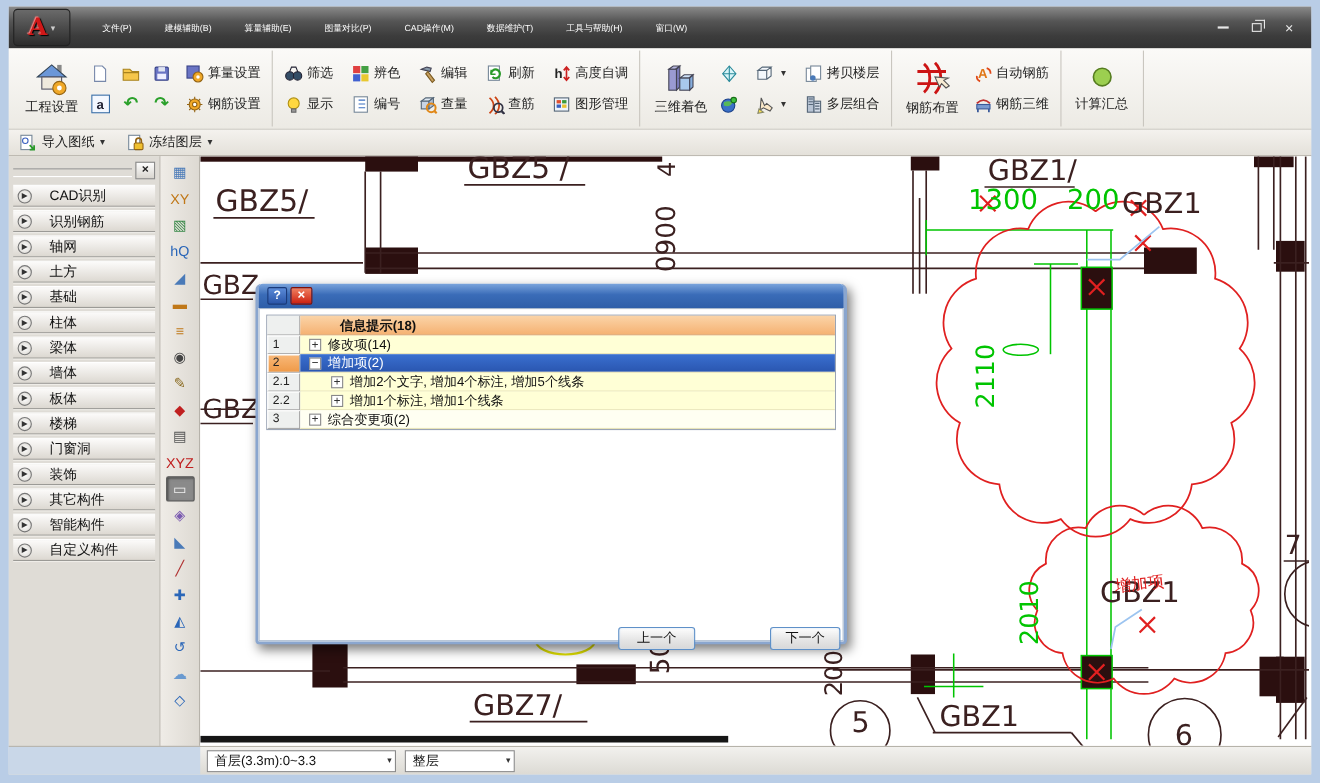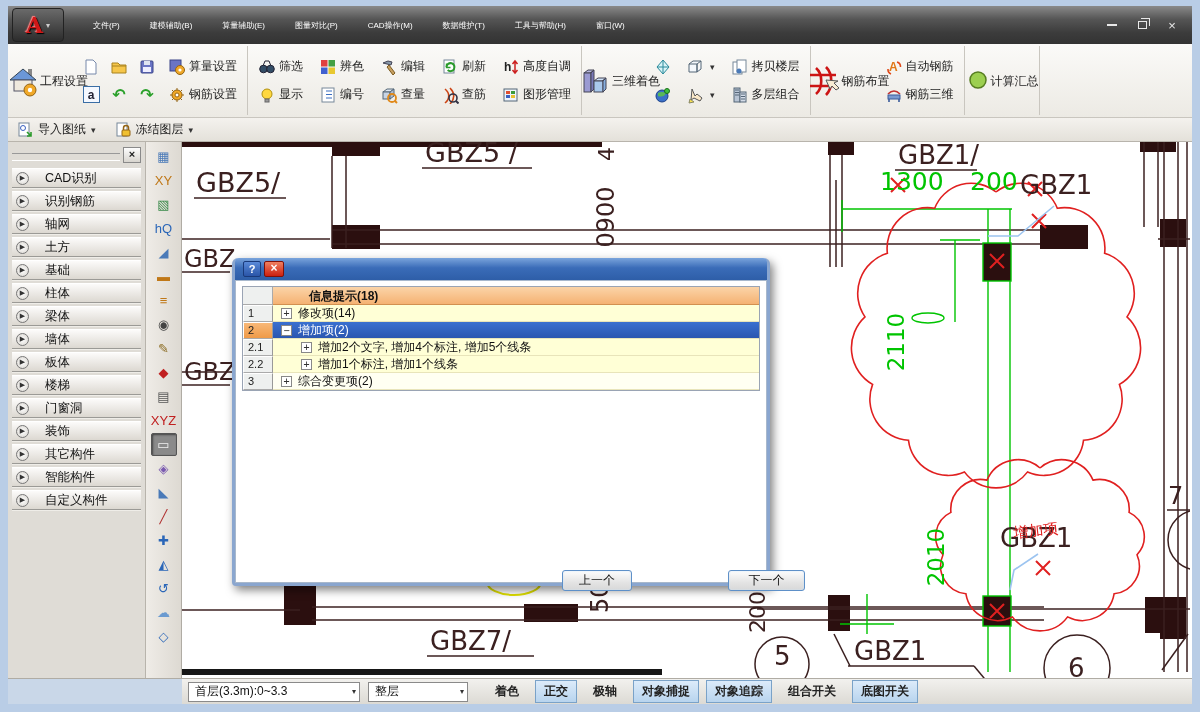--- a/index.html
+++ b/index.html
@@ -23,7 +23,7 @@
   
   .toolbar { height:74px; background:linear-gradient(#fbfaf8,#eceae4); border-bottom:1px solid #c9c6bf; display:flex; align-items:stretch; padding:2px 2px; flex:0 0 auto; }
   .tgroup { display:flex; align-items:center; padding:0 5px; border-right:1px solid #c9c6bf; }
-  .bigbtn { width:64px; height:66px; display:flex; flex-direction:row; align-items:center; justify-content:center; font-size:12px; color:#222; cursor:pointer; border:1px solid transparent; border-radius:3px; }
+  .bigbtn { width:64px; height:66px; display:flex; flex-direction:column; align-items:center; justify-content:center; font-size:12px; color:#222; cursor:pointer; border:1px solid transparent; border-radius:3px; }
   .bigbtn .blabel { margin-top:2px; white-space:nowrap; }
   .sgrid { display:grid; grid-template-rows:26px 26px; grid-auto-flow:column; gap:2px 4px; align-items:center; }
   .sbtn-ico { width:24px; height:24px; display:flex; align-items:center; justify-content:center; cursor:pointer; border:1px solid transparent; border-radius:2px; }

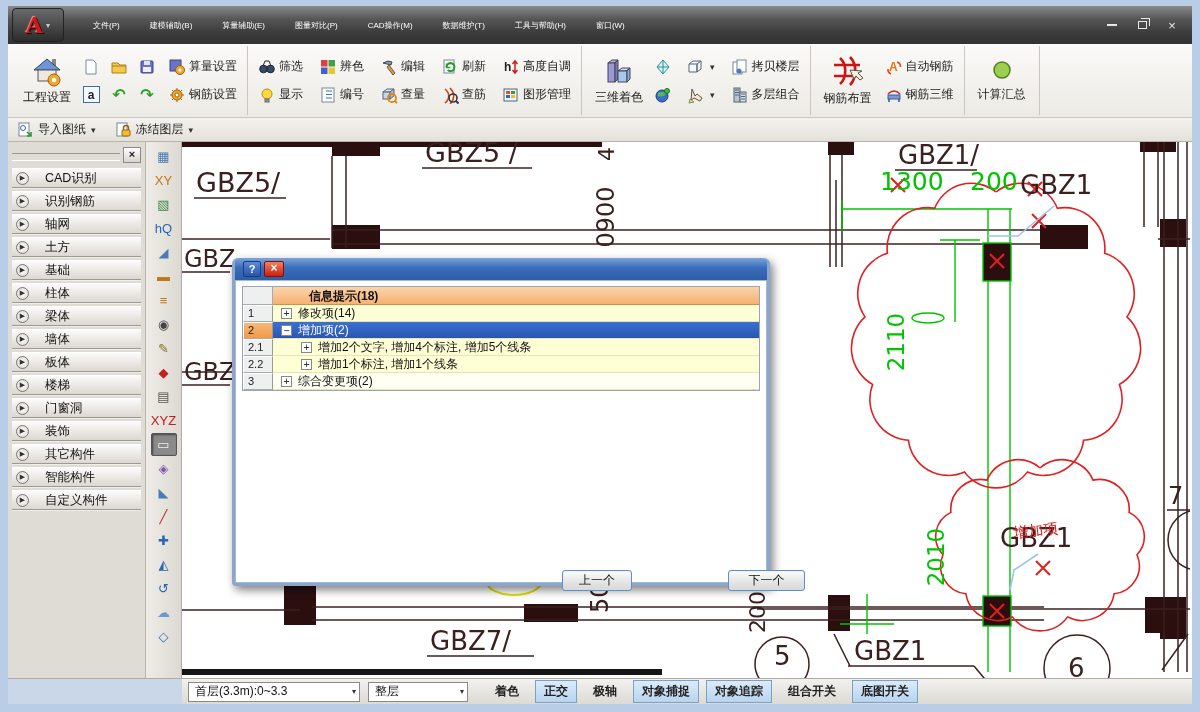--- a/index.html
+++ b/index.html
@@ -81,7 +81,7 @@
   .dbtns { position:absolute; bottom:12px; left:0; right:0; }
   .dbtn { position:absolute; height:21px; border:1px solid #5e90c8; border-radius:3px; background:linear-gradient(#fdfdfd,#e4e4e4 60%,#d8d8d8); font-size:12px; color:#111; cursor:pointer; box-shadow:inset 0 0 2px #cfe2f5; }
   .dbtn.prev { left:326px; width:70px; }
-  .dbtn.next { left:492px; width:77px; }
+  .dbtn.next { left:464px; width:64px; }
 
   
   .statusbar { height:26px; flex:0 0 auto; display:flex; align-items:center; background:linear-gradient(#f2f1ee,#dcdad4); border-top:1px solid #b0aca4; }

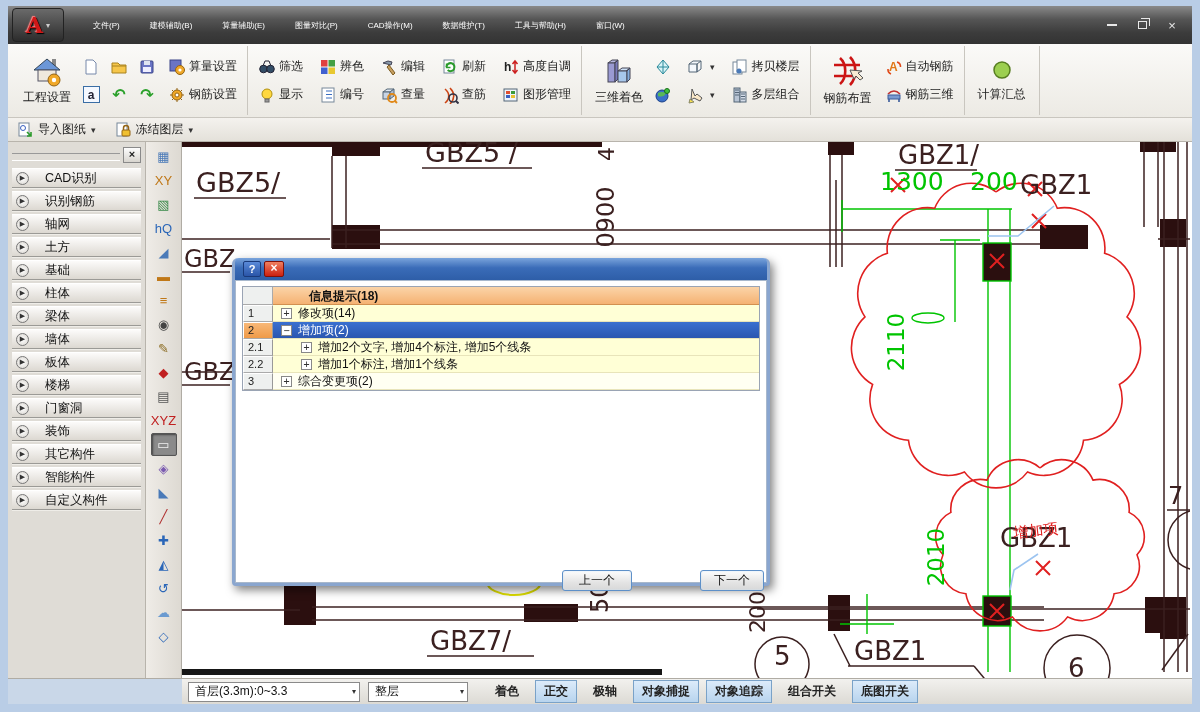--- a/index.html
+++ b/index.html
@@ -708,15 +708,6 @@
       <span>整层</span>
       <span class="caret">▾</span>
     </div>
-    <div class="stogglebar">
-        <span class="stoggle">着色</span>
-        <span class="stoggle active">正交</span>
-        <span class="stoggle">极轴</span>
-        <span class="stoggle active">对象捕捉</span>
-        <span class="stoggle active">对象追踪</span>
-        <span class="stoggle">组合开关</span>
-        <span class="stoggle active">底图开关</span>
-      </div>
   </div>
 
   <div class="dialog">

